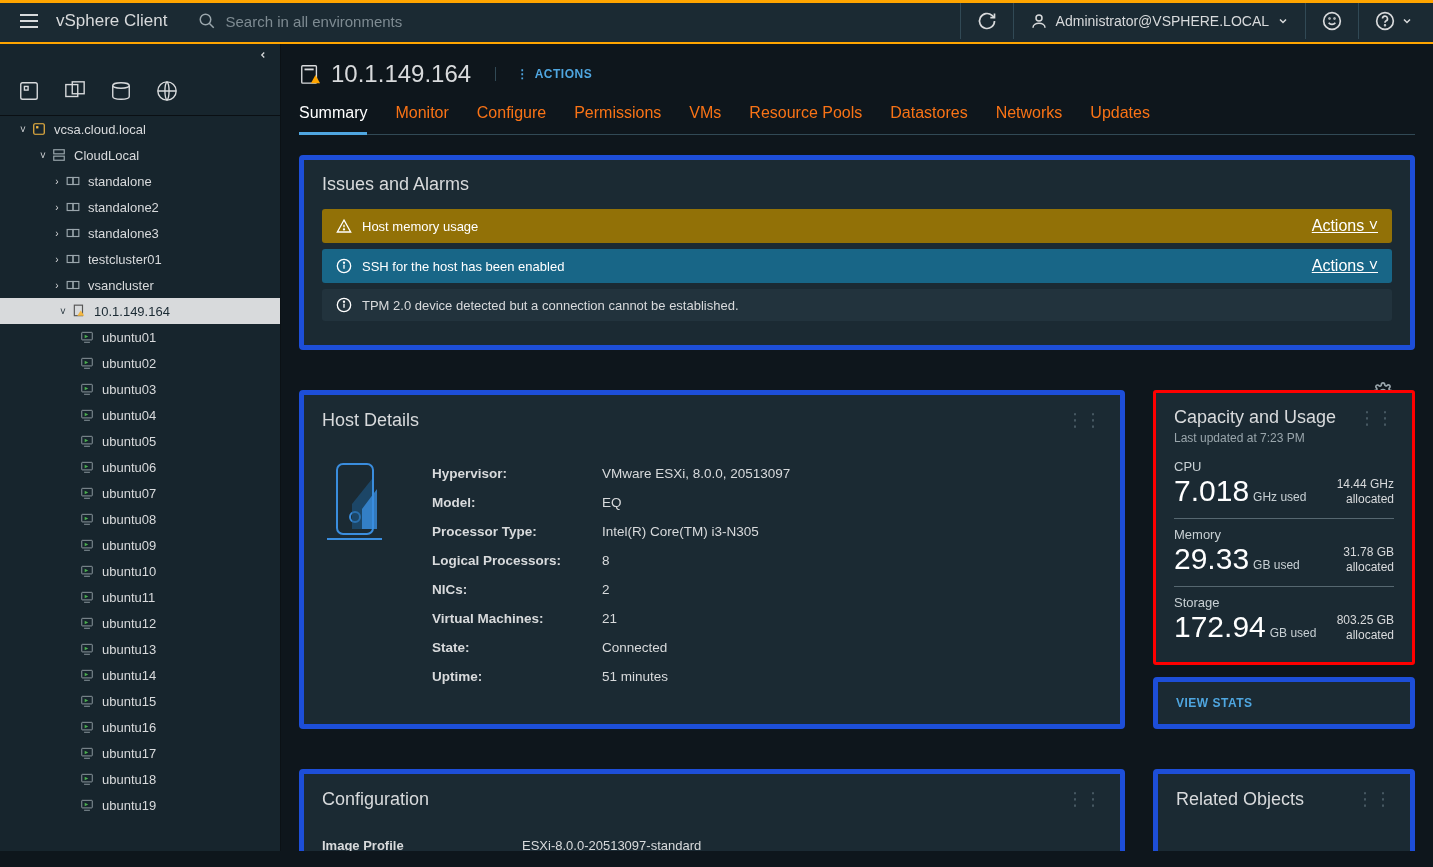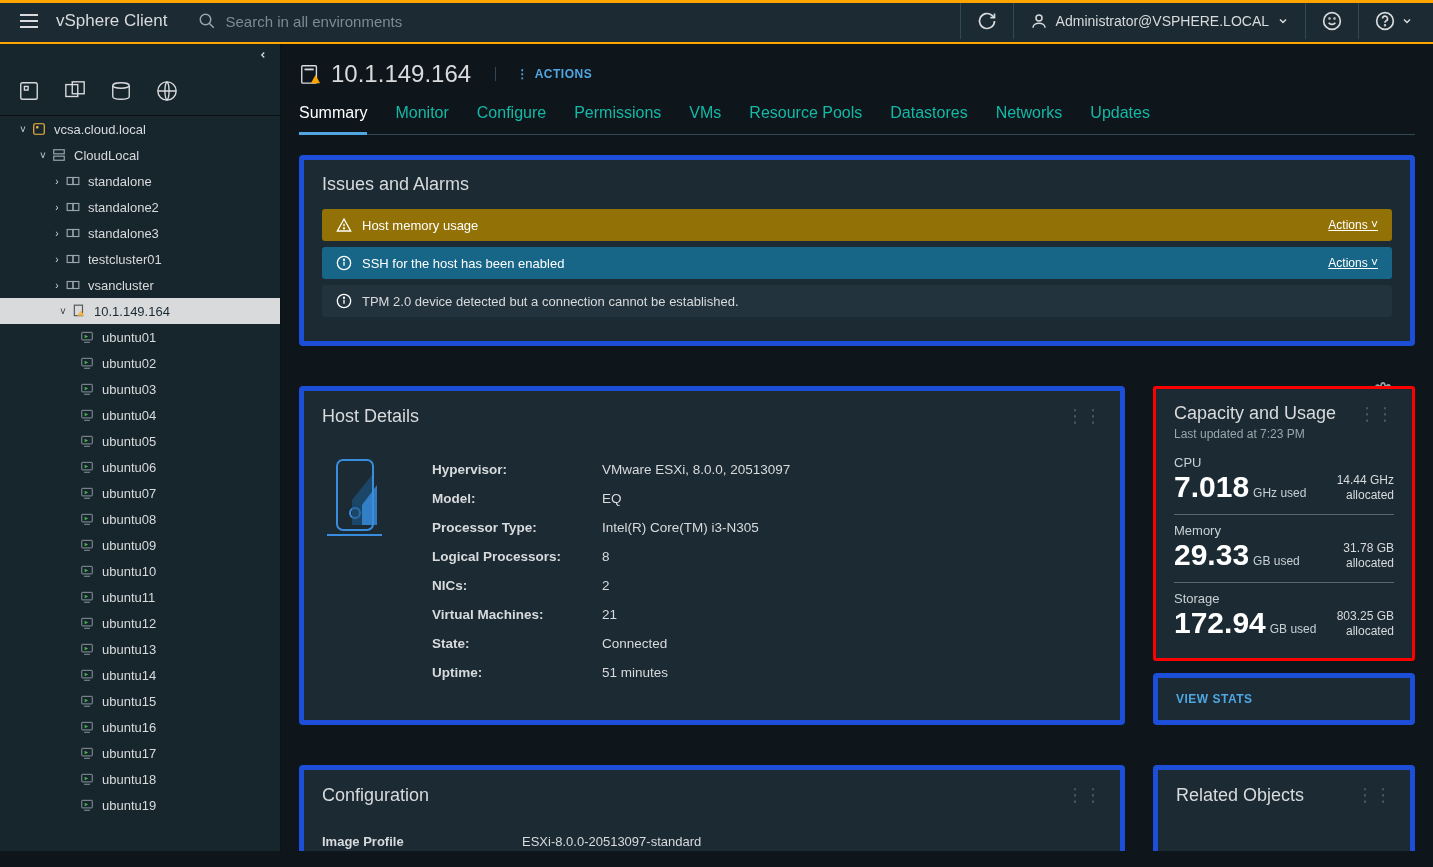--- a/index.html
+++ b/index.html
@@ -45,7 +45,7 @@
   .host-title{ font-size:24px; font-weight:400; display:flex; align-items:center; gap:10px;}
   .actions-link{ color:#4fa6e0; text-transform:uppercase; font-size:12px; font-weight:600; letter-spacing:0.5px; display:flex; align-items:center; cursor:pointer; border-left:1px solid #314955; padding-left:20px; margin-left:10px;}
   .tabs{ display:flex; gap:28px; border-bottom:1px solid #314955; font-size:16px;}
-  .tab{ padding: 6px 0 10px; cursor:pointer; color:#14b8a6;}
+  .tab{ padding: 6px 0 10px; cursor:pointer; color:#f97316;}
   .tab.active{ color:#fff; border-bottom:3px solid #4fa6e0; margin-bottom:-1px;}
   
   .panel{ background:#1b2a33; border-radius:4px; border:5px solid #1d4ed8; margin-top:20px;}

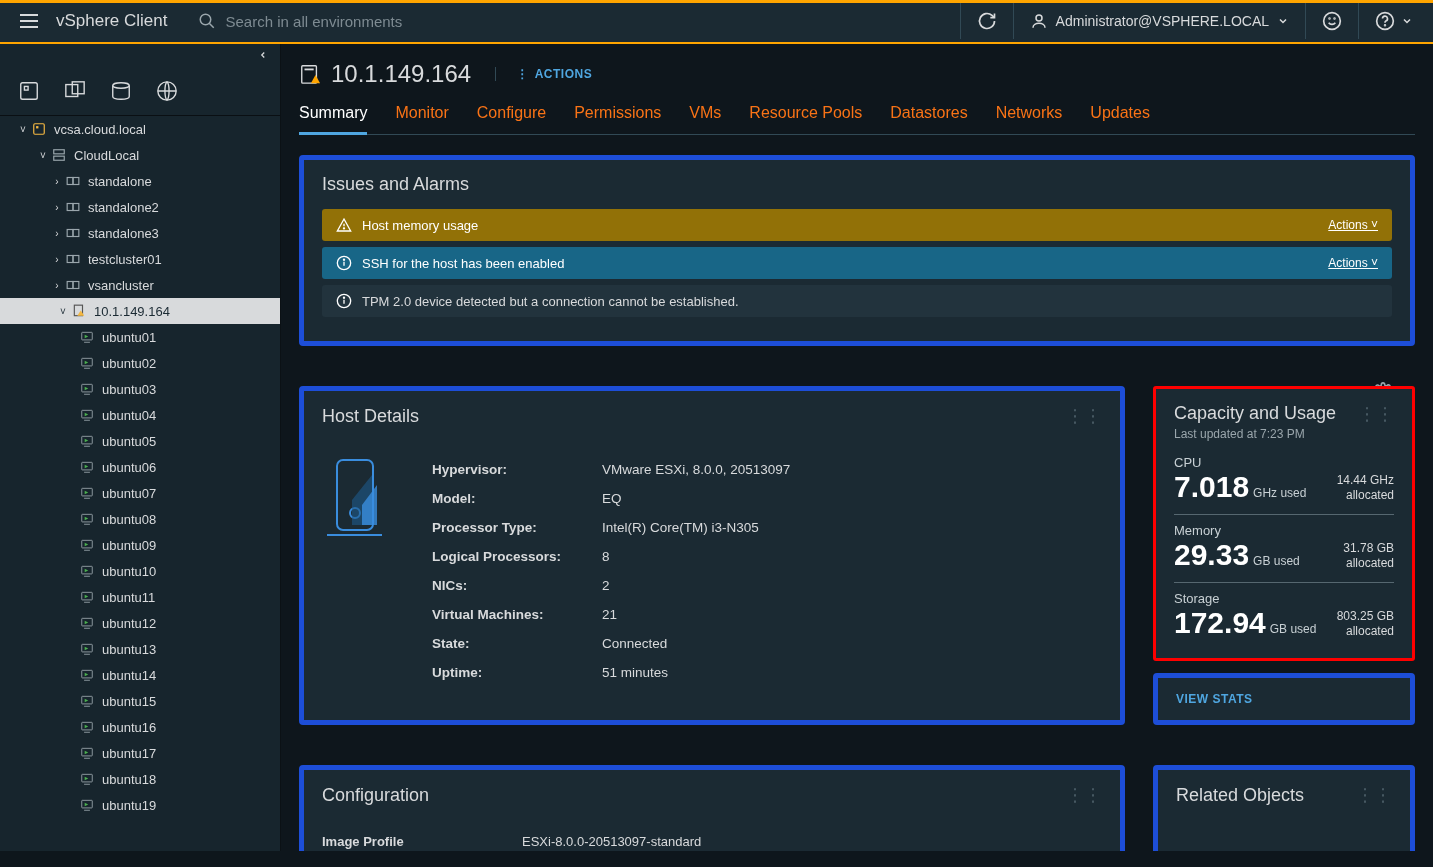--- a/index.html
+++ b/index.html
@@ -57,7 +57,7 @@
   .alert-warn{ background:#927107; color:#fff;}
   .alert-info-active{ background:#186687; color:#fff;}
   .alert-info{ background:#22333d;}
-  .alert-actions{ margin-left:auto; font-size:12px; text-decoration:underline; cursor:pointer;}
+  .alert-actions{ margin-left:auto; font-size:16px; text-decoration:underline; cursor:pointer;}
   
   .two-col{ display:grid; grid-template-columns: 1fr 262px; gap:28px; margin-top:20px;}
   

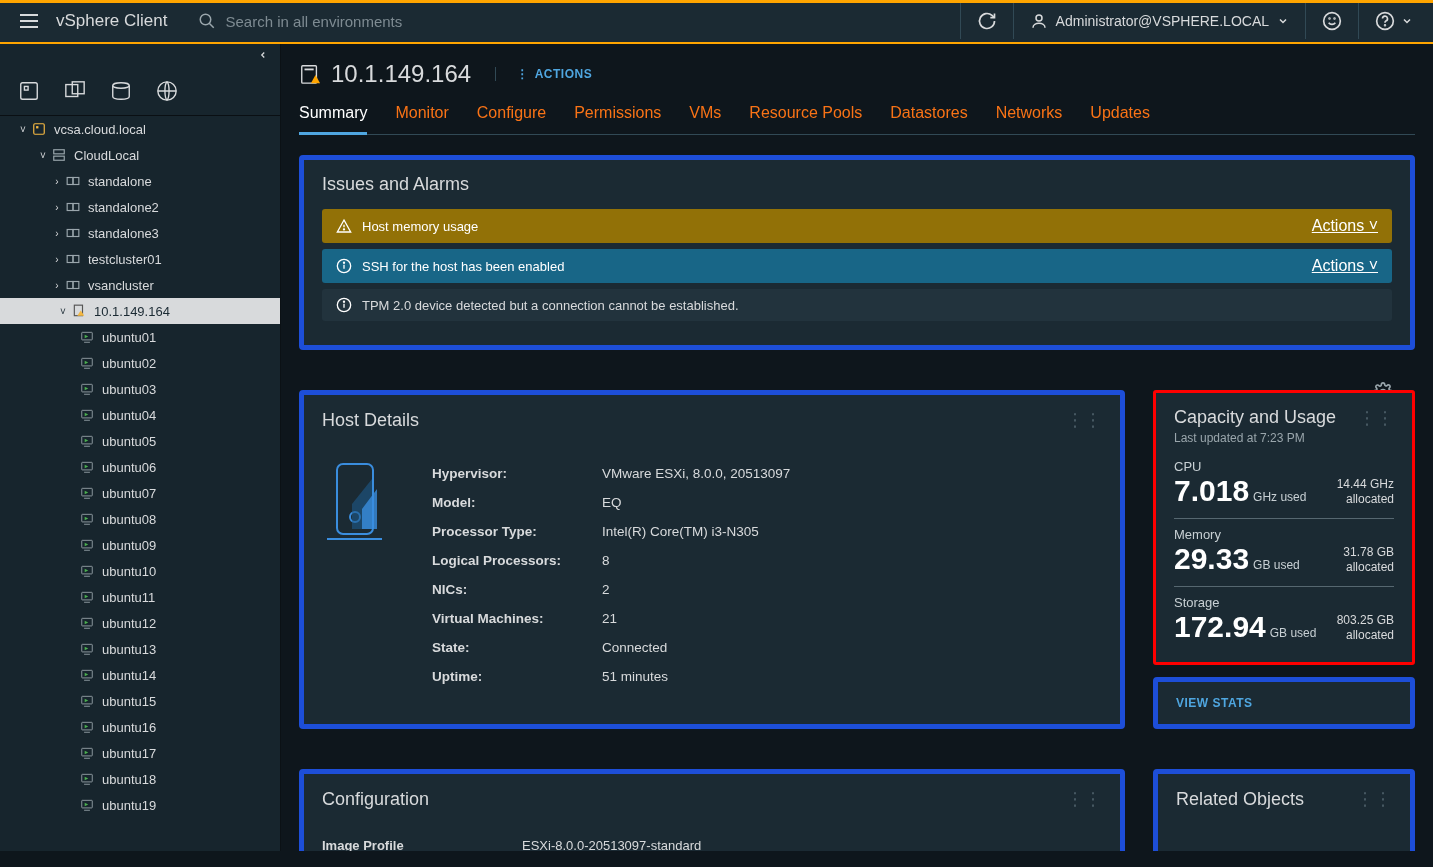--- a/index.html
+++ b/index.html
@@ -71,7 +71,7 @@
   .cap-section:first-of-type{ border-top:none; margin-top:4px;}
   .cap-label{ font-size:13px; color:#c8d0d4;}
   .cap-row{ display:flex; justify-content:space-between; align-items:flex-end;}
-  .cap-big{ font-size:30px; font-weight:700; color:#fff;}
+  .cap-big{ font-size:30px; font-weight:400; color:#fff;}
   .cap-unit{ font-size:12px; color:#c8d0d4; margin-left:4px;}
   .cap-alloc{ font-size:12px; text-align:right; line-height:1.3;}
   .view-stats{ color:#4fa6e0; font-size:12px; font-weight:600; letter-spacing:0.5px; padding:14px 18px; cursor:pointer; text-transform:uppercase;}

